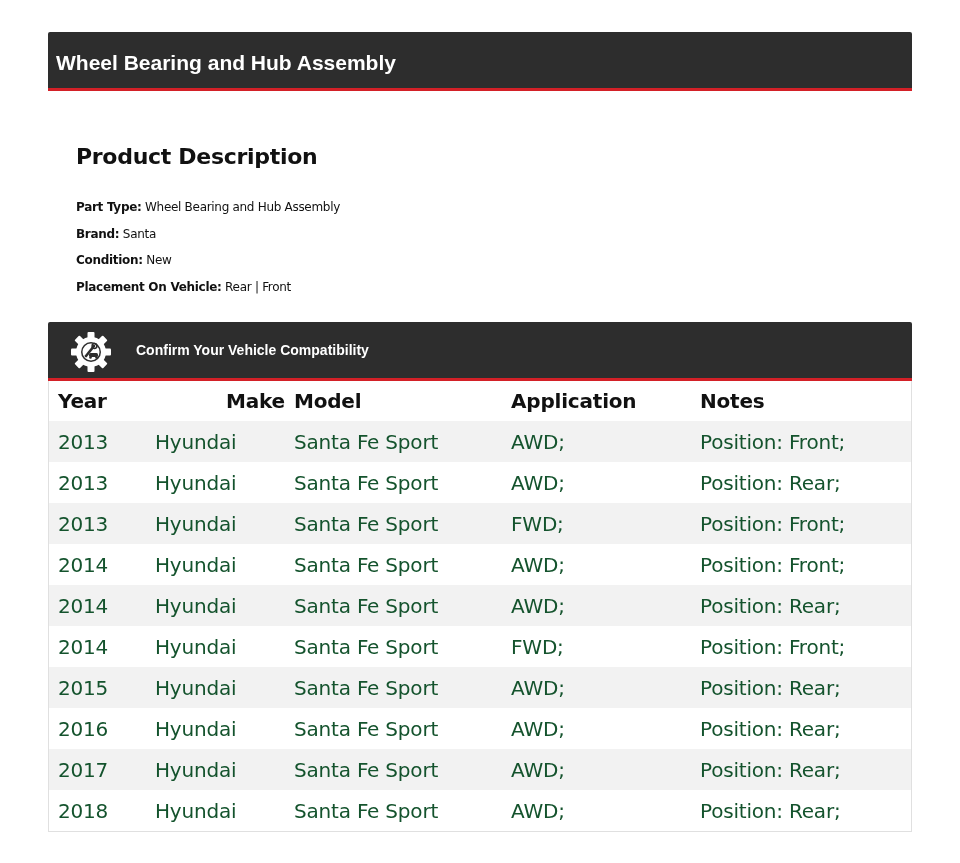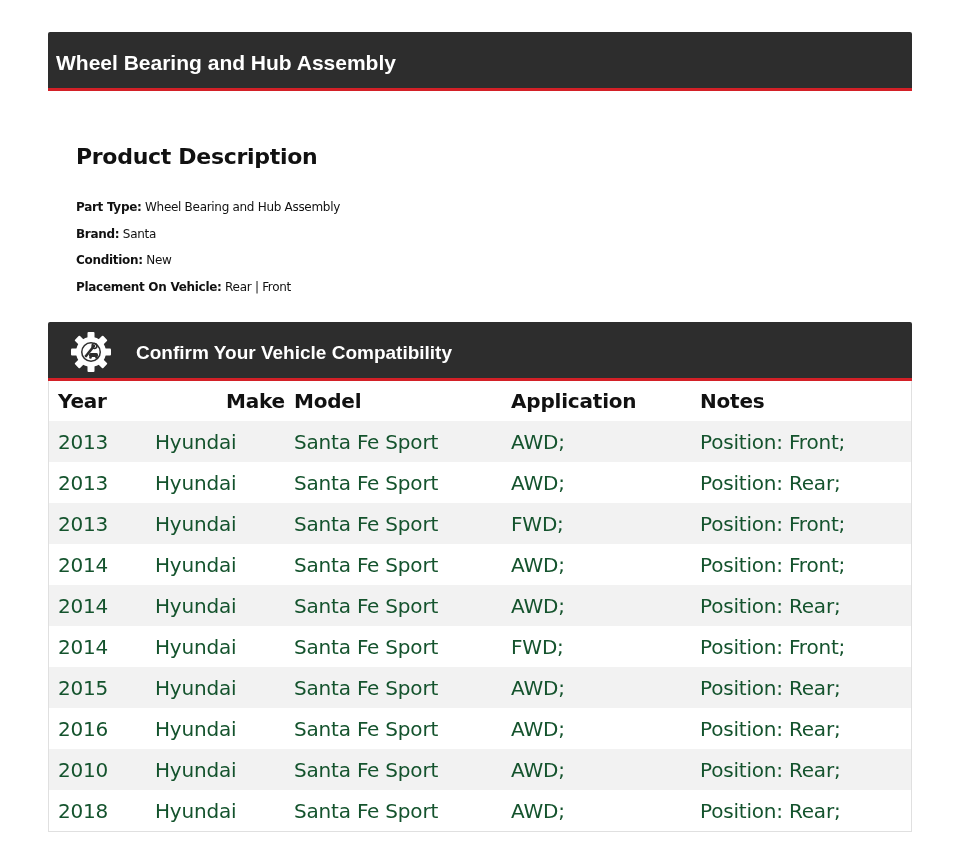--- a/index.html
+++ b/index.html
@@ -38,7 +38,7 @@
     .compat-bar .title {
       position: absolute; left: 88px; top: 20px;
       font-family: "Liberation Sans", sans-serif; font-weight: bold;
-      font-size: 19px; color: #ffffff;
+      font-size: 14px; color: #ffffff;
     }
     .table-wrap {
       position: absolute; left: 48px; top: 381px; width: 862px;

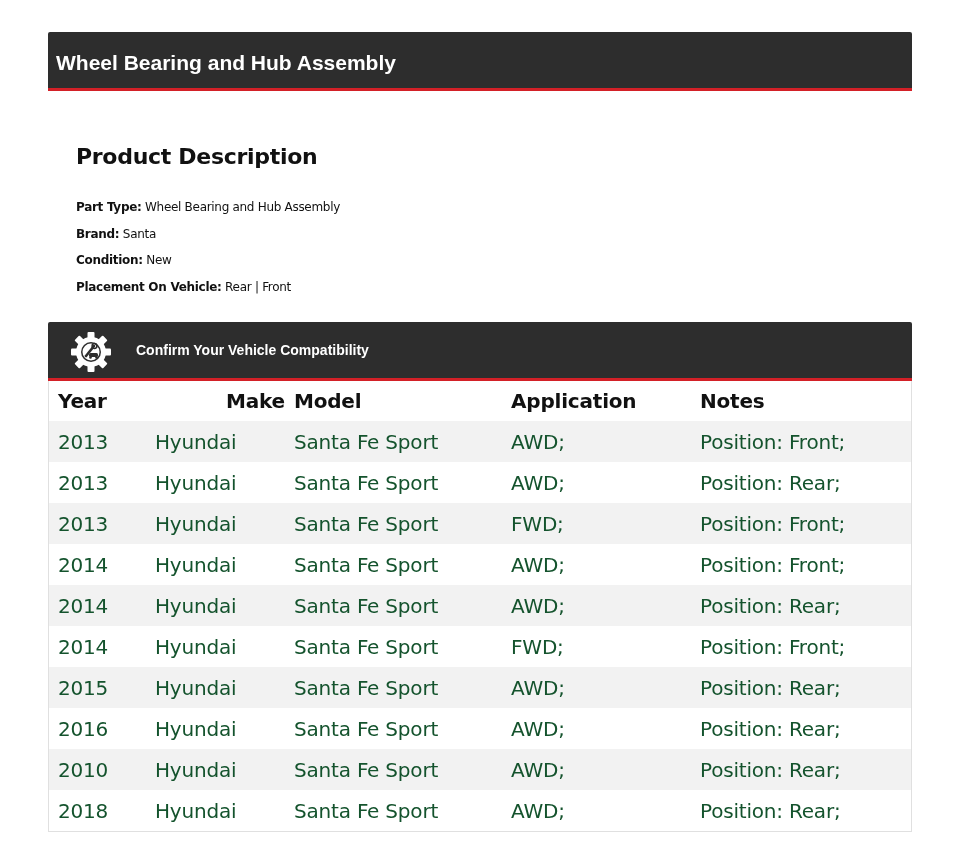--- a/index.html
+++ b/index.html
@@ -179,7 +179,7 @@
         <td>Position: Rear;</td>
       </tr>
       <tr>
-        <td>2010</td>
+        <td>2017</td>
         <td>Hyundai</td>
         <td>Santa Fe Sport</td>
         <td>AWD;</td>

